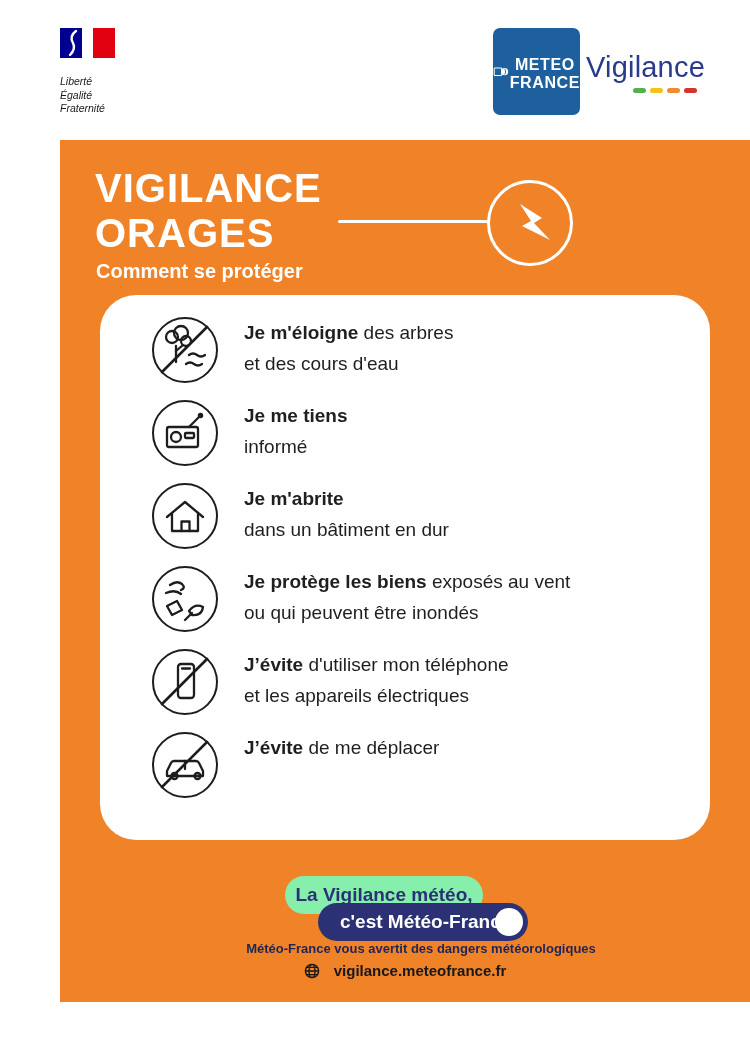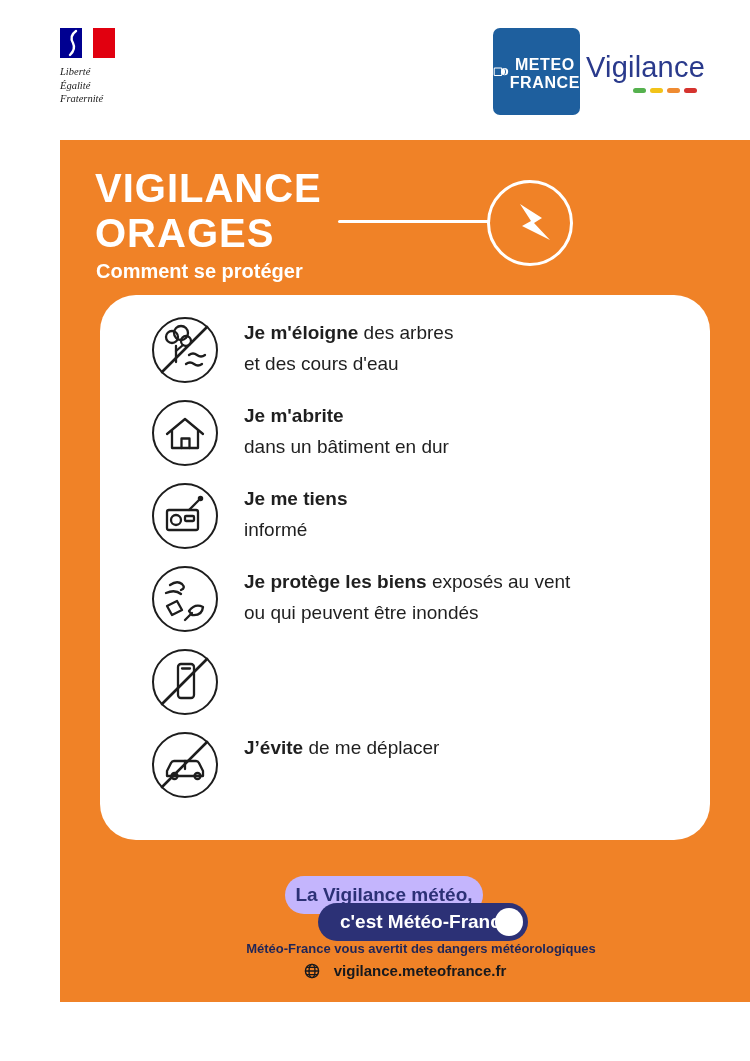--- a/index.html
+++ b/index.html
@@ -14,7 +14,7 @@
   .flag-gap { width:11px; height:30px; background:#fff; }
   .flag-red { width:22px; height:30px; background:var(--flag-red); }
   .republic-name { font-size:17px; font-weight:800; color:#161616; line-height:19px; letter-spacing:.3px; }
-  .motto { margin-top:7px; font-family:Liberation Serif, serif;
+  .motto { margin-top:17px; font-family:Liberation Sans, sans-serif;
            font-style:italic; font-size:10.5px; line-height:13.5px; color:#1a1a1a; }
   .mf-logo { position:absolute; left:493px; top:28px; width:87px; height:87px;
              background:var(--mf-blue); border-radius:7px; display:flex; flex-direction:row;

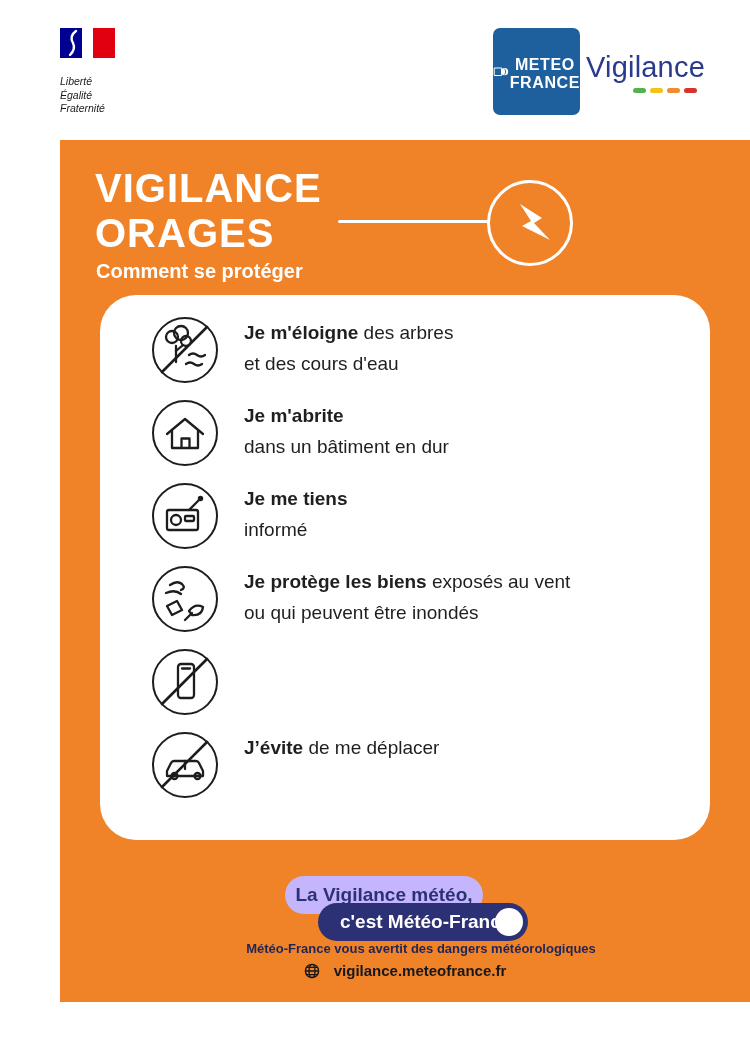--- a/index.html
+++ b/index.html
@@ -137,18 +137,6 @@
     <div class="tip">
       <div class="tip-icon">
         <svg width="60" height="60" viewBox="0 0 60 60">
-          <path d="M12 31 L30 16 L48 31"></path>
-          <path d="M17 27.5 V45 H43 V27.5"></path>
-          <path d="M26.5 45 V35.5 h8 V45"></path>
-        </svg>
-      </div>
-      <div class="tip-text"><span class="b">Je m'abrite</span><span>
-dans un bâtiment en dur</span></div>
-    </div>
-
-    <div class="tip">
-      <div class="tip-icon">
-        <svg width="60" height="60" viewBox="0 0 60 60">
           <rect x="12" y="24" width="31" height="20" rx="2"></rect>
           <circle cx="21" cy="34" r="5"></circle>
           <rect x="30" y="30" width="9" height="5" rx="1"></rect>
@@ -158,6 +146,18 @@
       </div>
       <div class="tip-text"><span class="b">Je me tiens</span><span>
 informé</span></div>
+    </div>
+
+    <div class="tip">
+      <div class="tip-icon">
+        <svg width="60" height="60" viewBox="0 0 60 60">
+          <path d="M12 31 L30 16 L48 31"></path>
+          <path d="M17 27.5 V45 H43 V27.5"></path>
+          <path d="M26.5 45 V35.5 h8 V45"></path>
+        </svg>
+      </div>
+      <div class="tip-text"><span class="b">Je m'abrite</span><span>
+dans un bâtiment en dur</span></div>
     </div>
 
     <div class="tip">

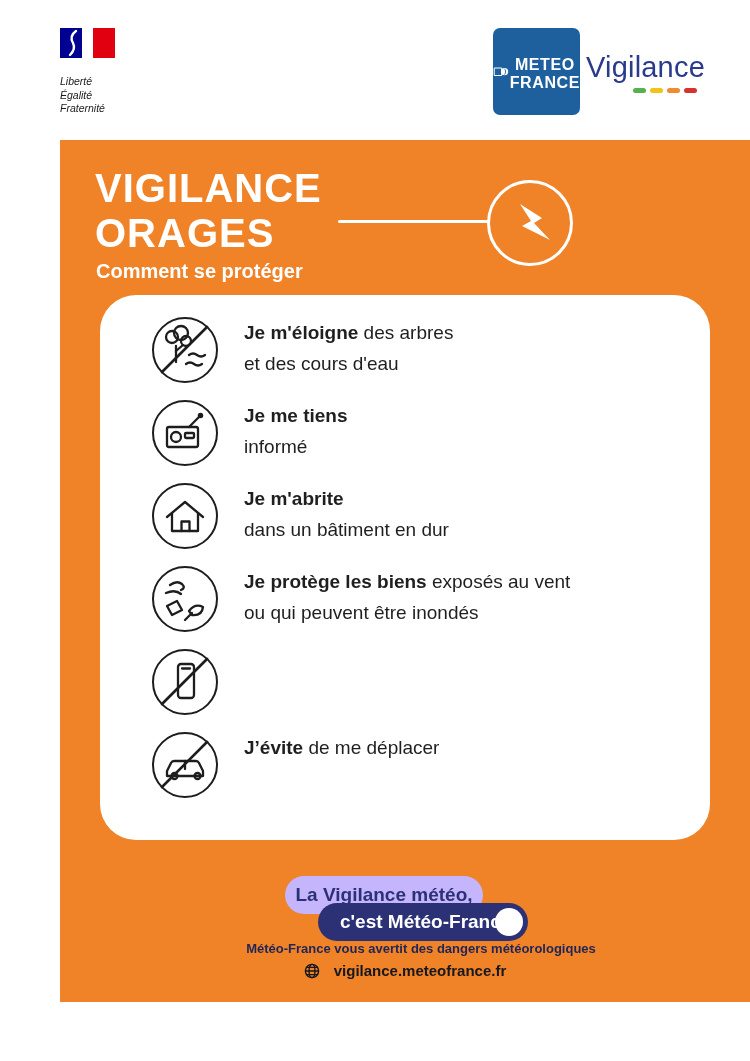--- a/index.html
+++ b/index.html
@@ -182,6 +182,8 @@
           <path d="M52 7 L7 52" stroke-width="2.6"></path>
         </svg>
       </div>
+      <div class="tip-text"><span class="b">J’évite</span><span> d'utiliser mon téléphone
+et les appareils électriques</span></div>
     </div>
 
     <div class="tip">

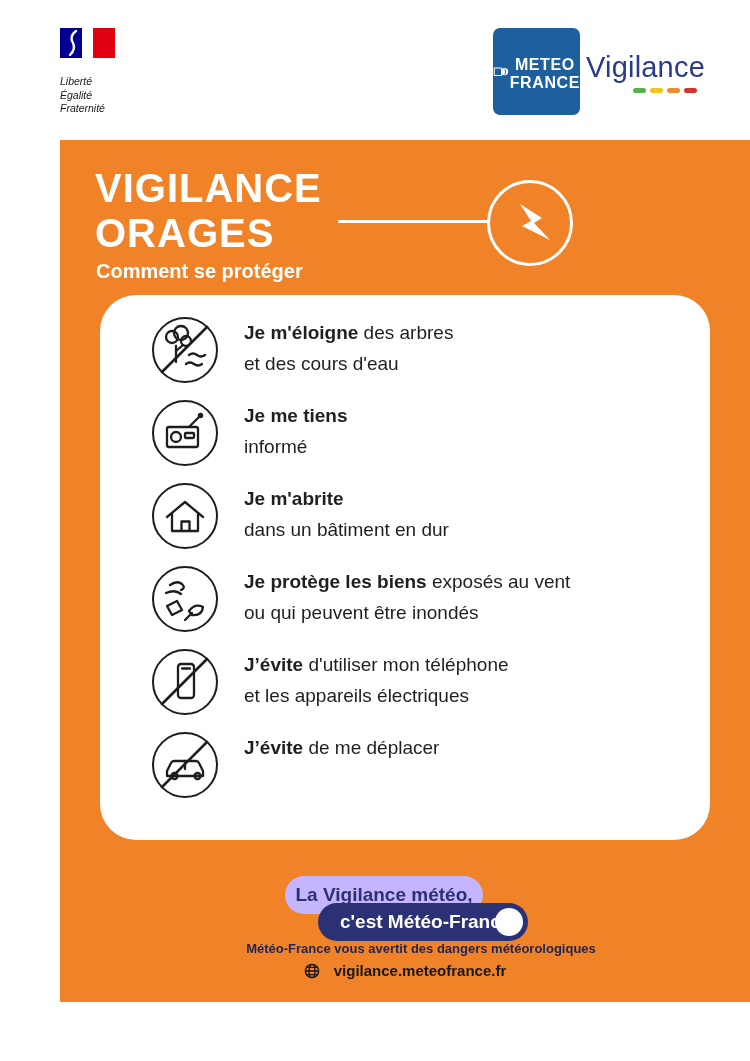--- a/index.html
+++ b/index.html
@@ -45,7 +45,7 @@
   .tip-text { margin-left:26px; font-size:19px; line-height:31px; color:#1f1f1f; white-space:pre-line; }
   .tip-text .b { font-weight:700; }
   
-  .badge-top { position:absolute; left:225px; top:736px; width:198px; height:38px; background:#c4b5fd;
+  .badge-top { position:absolute; left:225px; top:736px; width:198px; height:38px; background:#86efac;
                border-radius:19px; display:flex; align-items:center; justify-content:center;
                color:var(--navy); font-size:19px; font-weight:700; z-index:1; }
   .badge-bottom { position:absolute; left:258px; top:763px; width:210px; height:38px; background:var(--navy);

